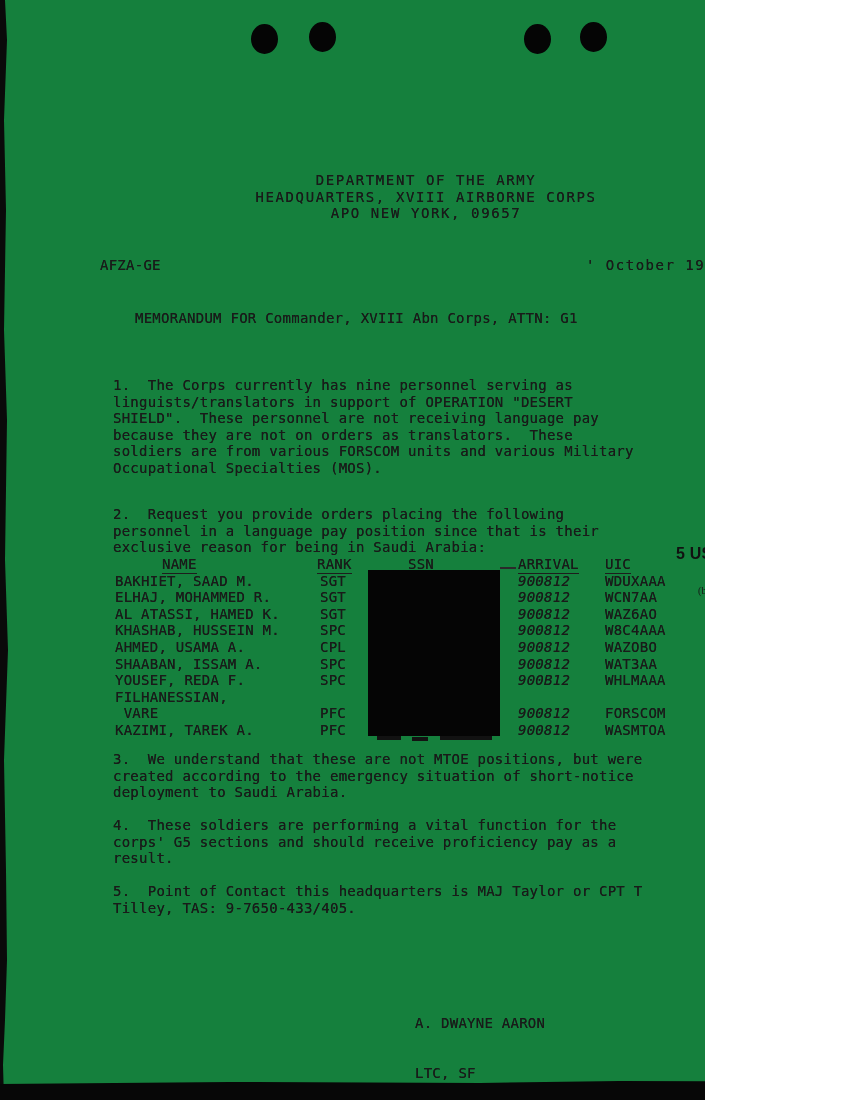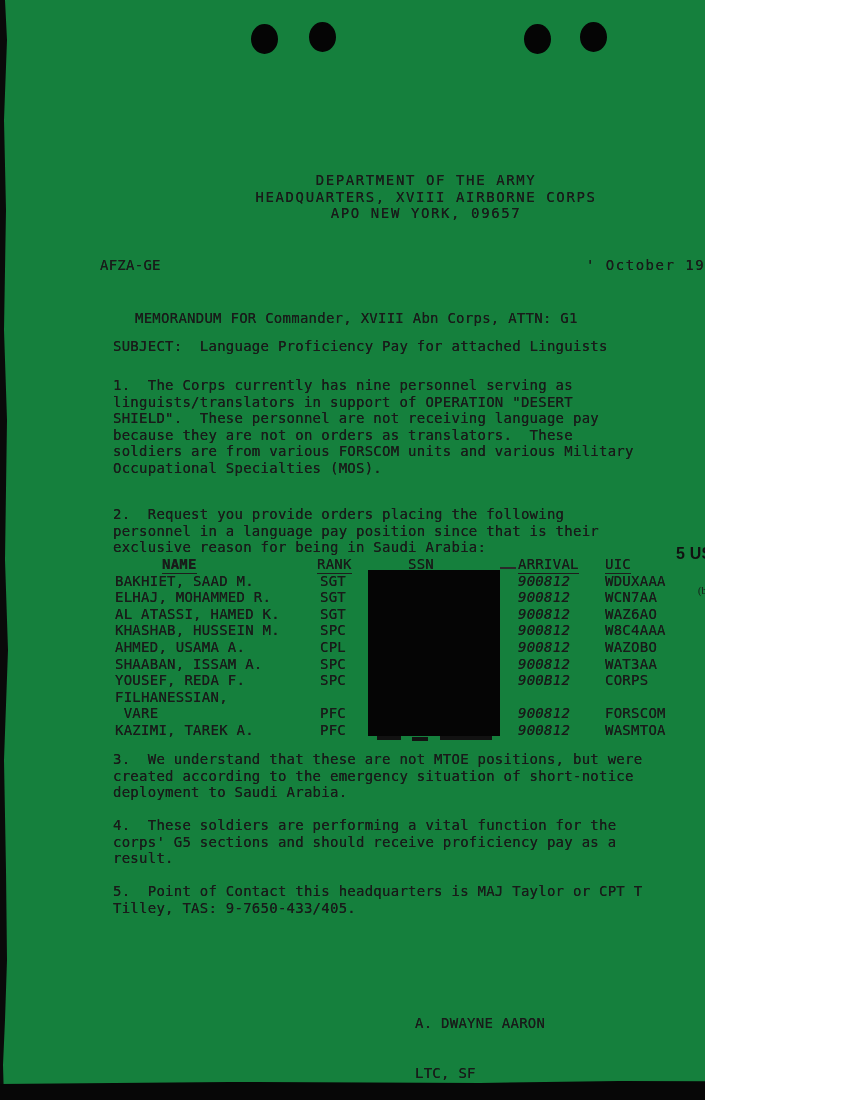--- a/index.html
+++ b/index.html
@@ -108,7 +108,6 @@
   <div class="txt date-line" style="left:586px; top:257px;">' October 1990</div>
 
   <div class="txt" style="left:105px; top:310px;margin-left:30px;">MEMORANDUM FOR Commander, XVIII Abn Corps, ATTN: G1</div>
-  <div class="txt" style="left:113px; top:338px;">SUBJECT:  Language Proficiency Pay for attached Linguists</div>
 
   <div class="txt" style="left:113px; top:377px;">1.  The Corps currently has nine personnel serving as
 linguists/translators in support of OPERATION "DESERT

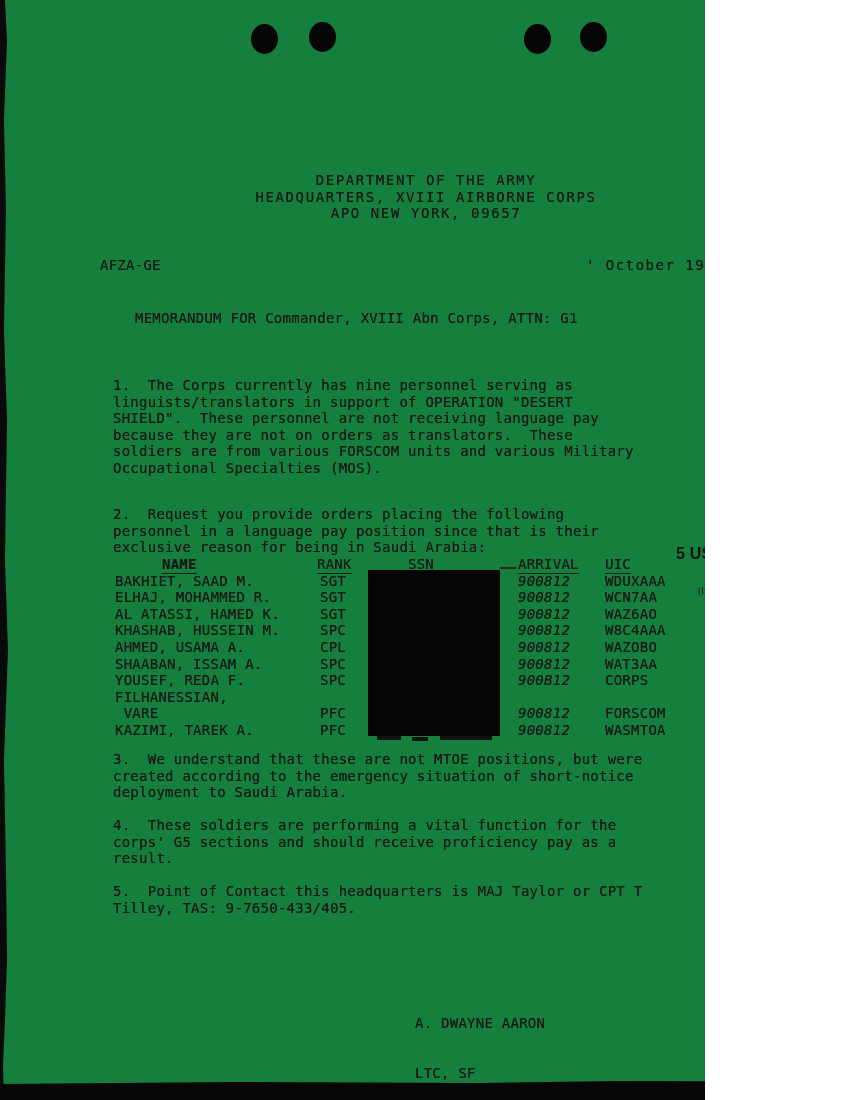--- a/index.html
+++ b/index.html
@@ -52,7 +52,7 @@
   .trow { position:relative; height:16.6px; }
   .c { position:absolute; white-space:pre; text-shadow:0 0 0.55px rgba(20,20,20,0.85); }
   .hdr { border-bottom:1.6px solid #1d1d1d; padding-bottom:0; }
-  .col-name-h   { left:49px;font-weight:bold; }
+  .col-name-h   { left:49px; }
   .col-rank-h   { left:204px; }
   .col-ssn-h    { left:295px; }
   .col-arr-h    { left:405px; }

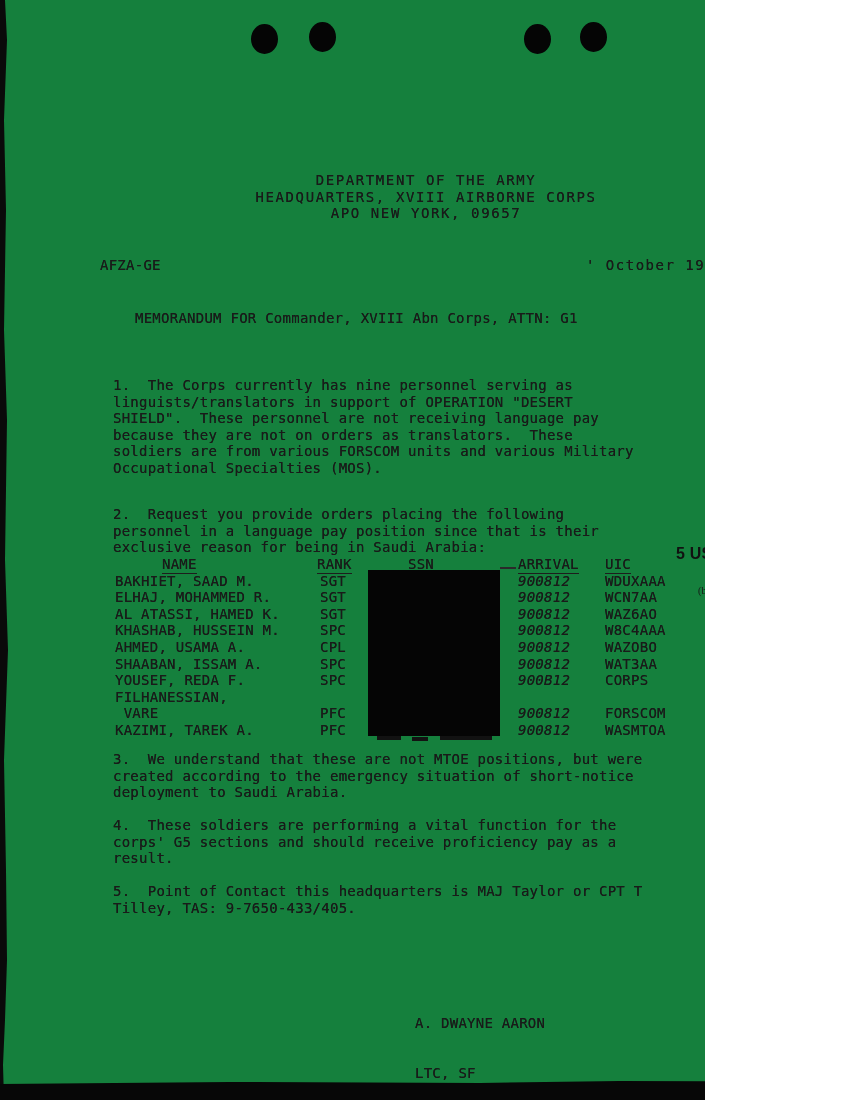--- a/index.html
+++ b/index.html
@@ -175,7 +175,7 @@
           <span class="c col-name">YOUSEF, REDA F.</span>
           <span class="c col-rank">SPC</span>
           <span class="c col-arr">900B12</span>
-          <span class="c col-uic">CORPS</span>
+          <span class="c col-uic">WHLMAAA</span>
         </div>
 
         <div class="trow">

